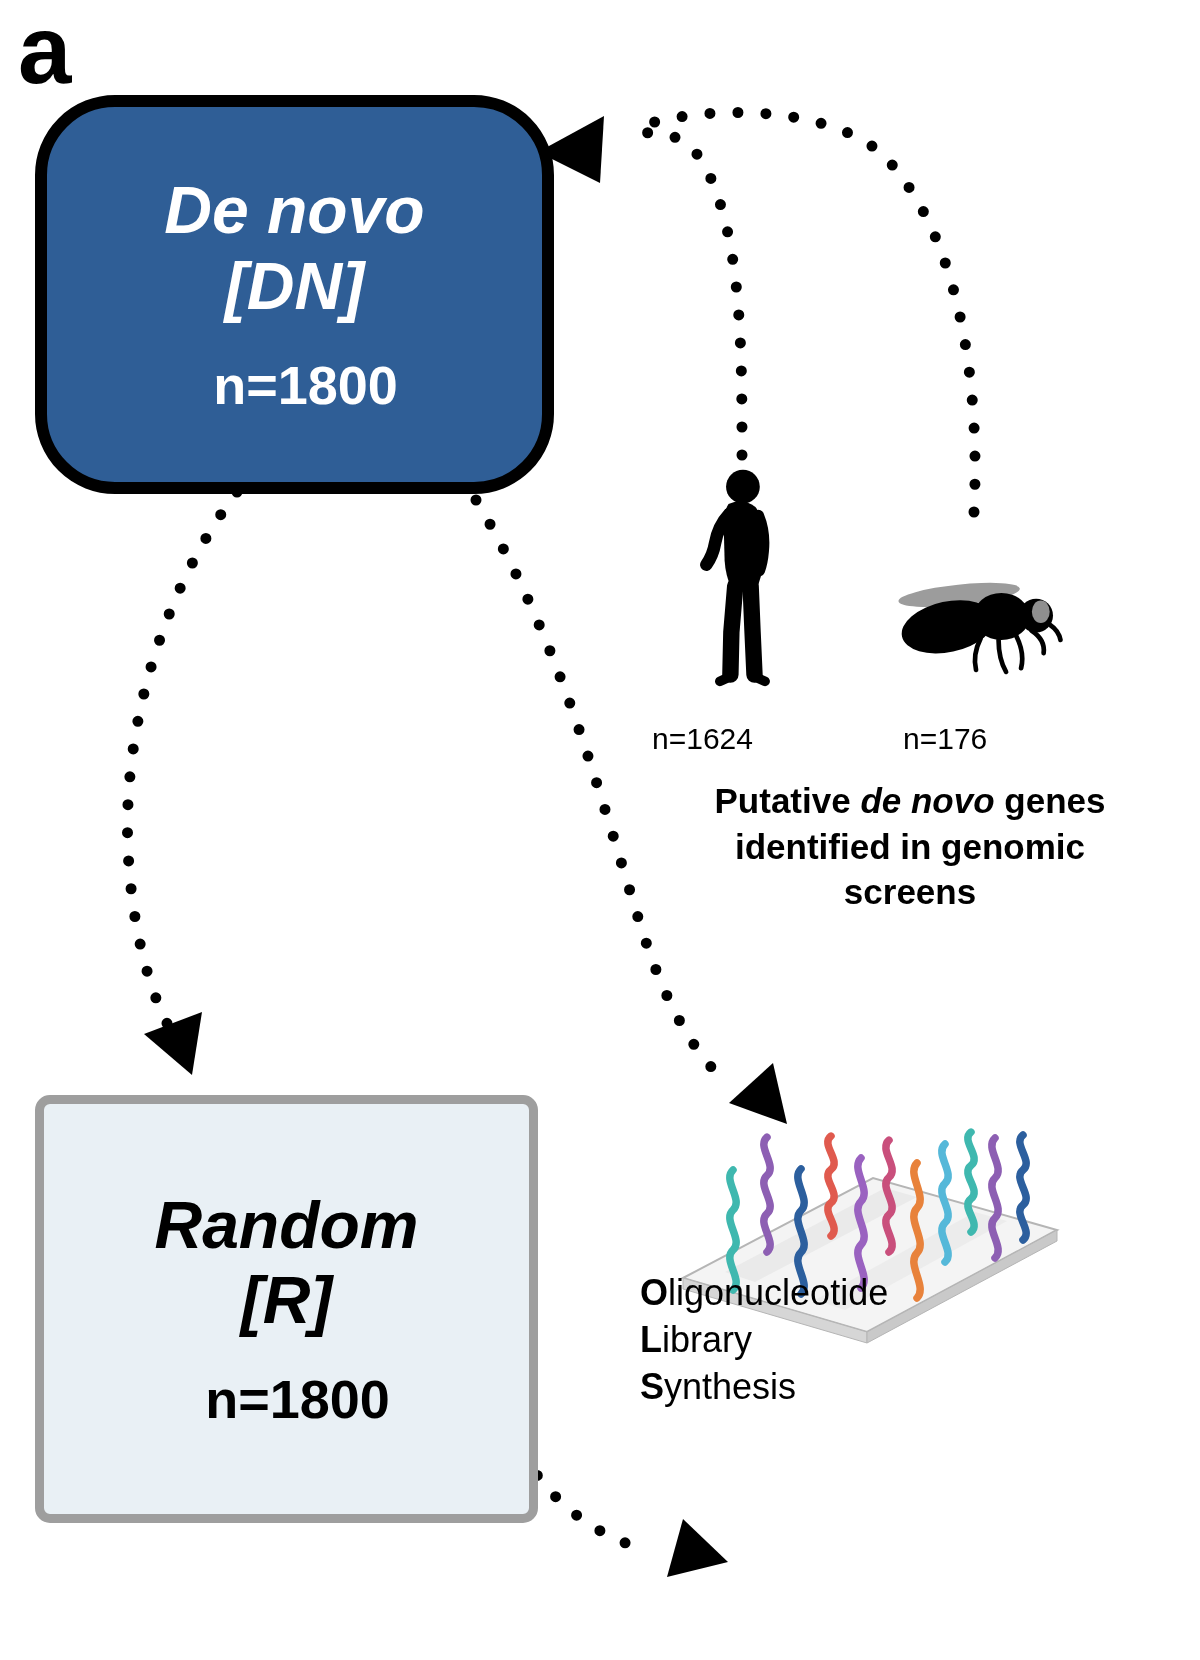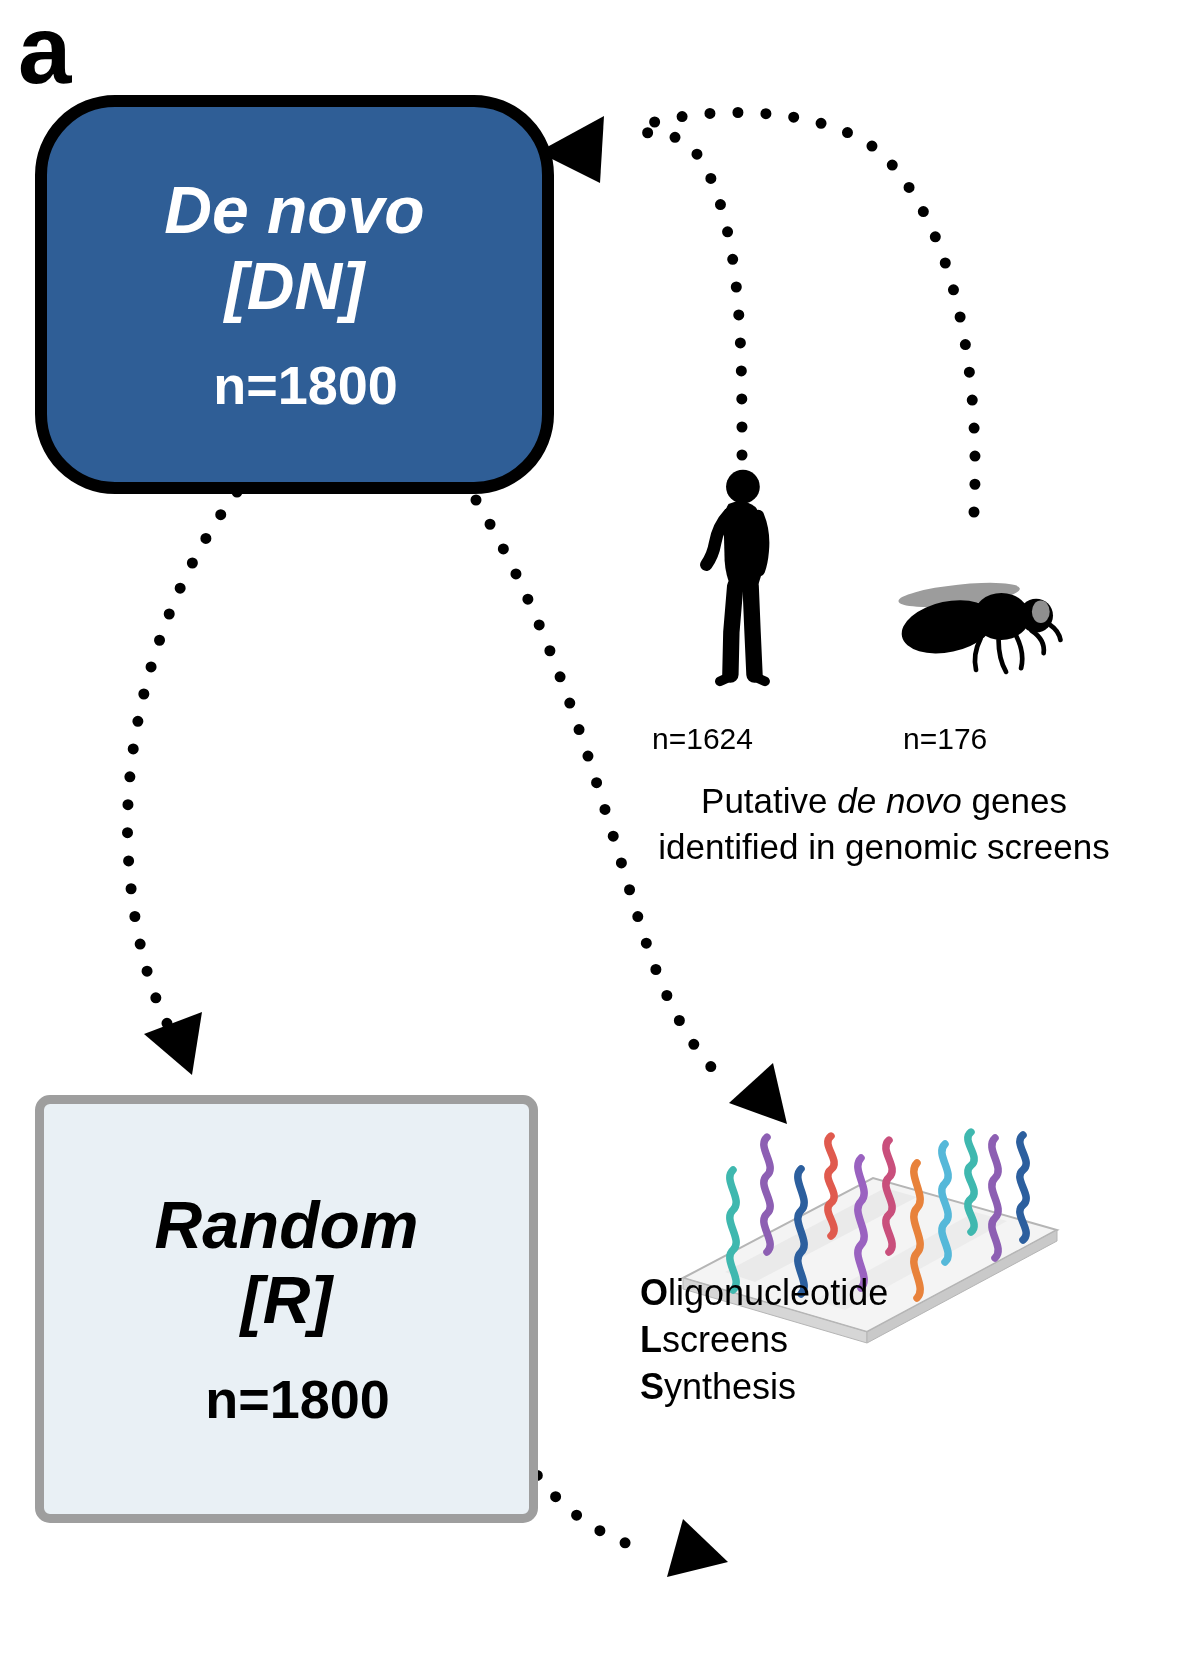--- a/index.html
+++ b/index.html
@@ -48,8 +48,8 @@
   .human-count{left:652px;top:722px;width:185px;}
   .fly-count{left:903px;top:722px;width:185px;}
   .caption{
-    left:654px;top:778px;width:460px;text-align:center;
-    font-weight:normal;font-size:35px;line-height:1.3;color:#000;
+    left:680px;top:778px;width:460px;text-align:center;
+    font-weight:bold;font-size:35px;line-height:1.3;color:#000;
   }
   .caption .it{font-style:italic;}
   

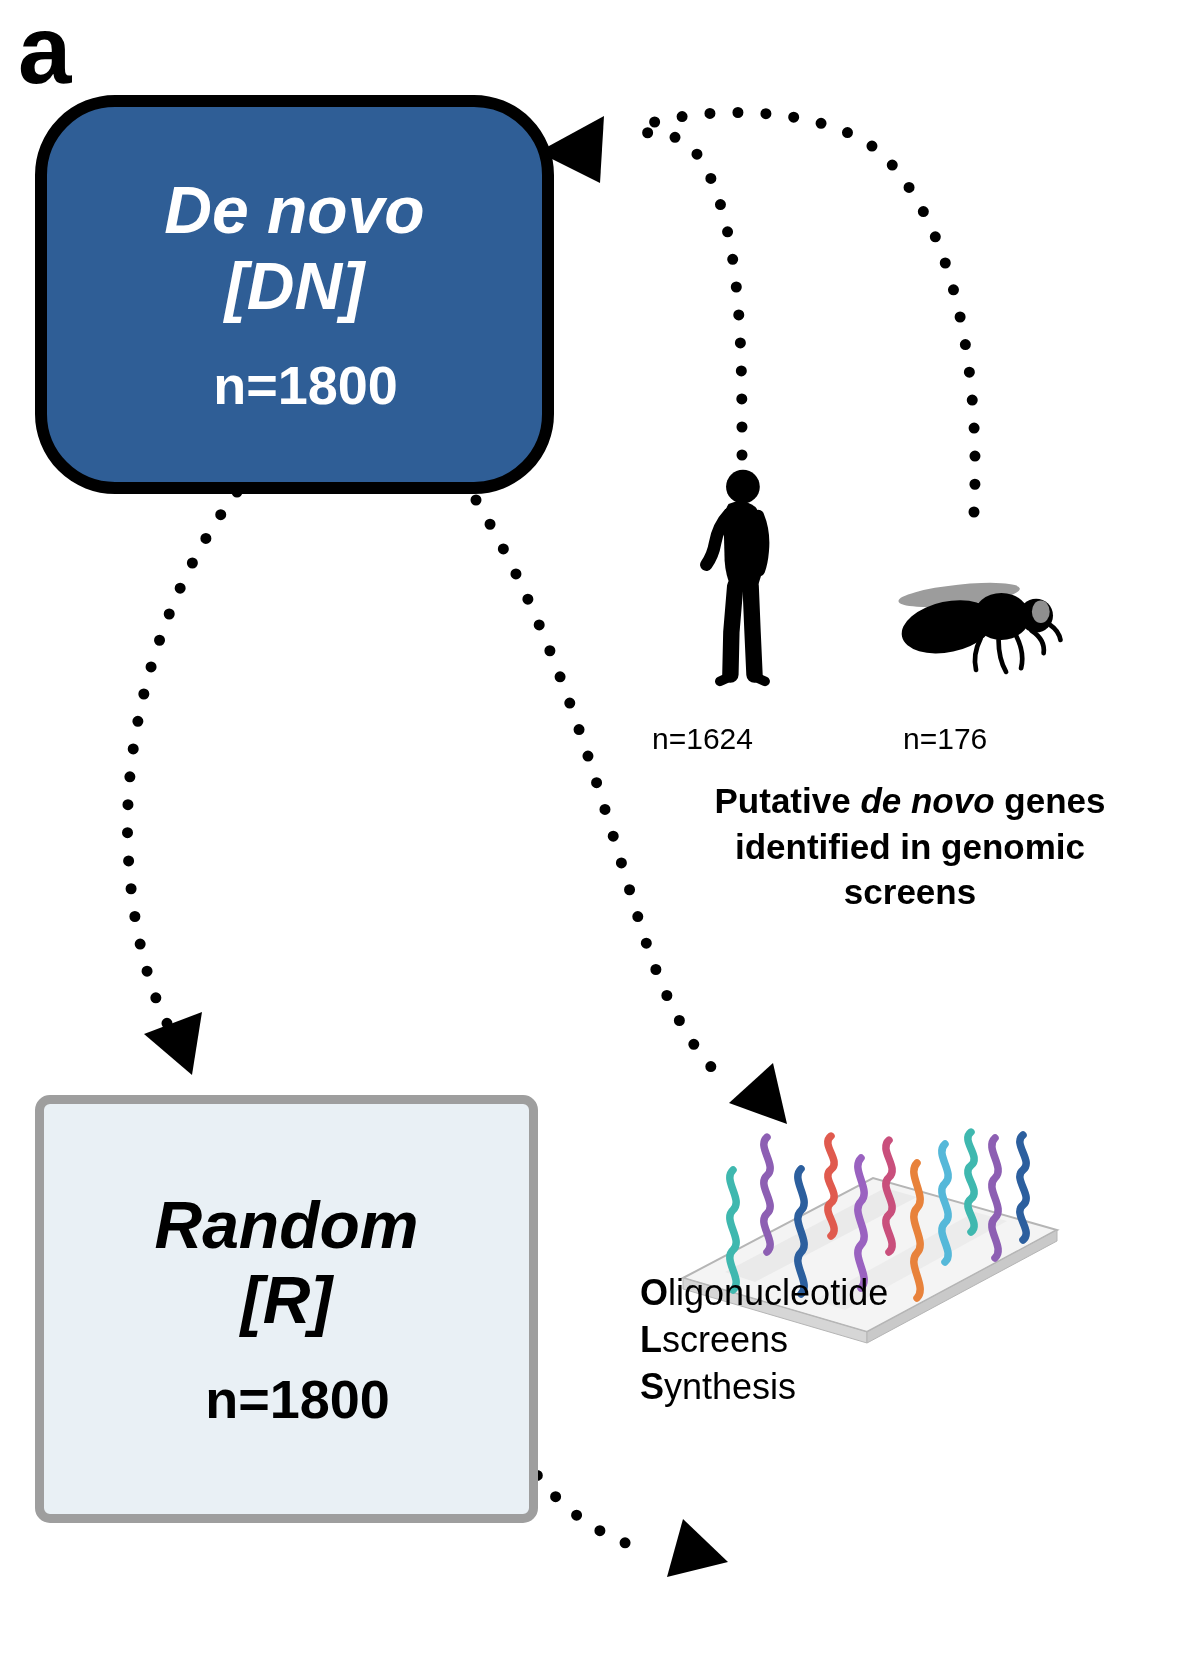--- a/index.html
+++ b/index.html
@@ -145,7 +145,7 @@
 
   <div class="abs ols">
     <div><b>O</b><span>ligonucleotide</span></div>
-    <div><b>L</b><span>screens</span></div>
+    <div><b>L</b><span>ibrary</span></div>
     <div><b>S</b><span>ynthesis</span></div>
   </div>
 

